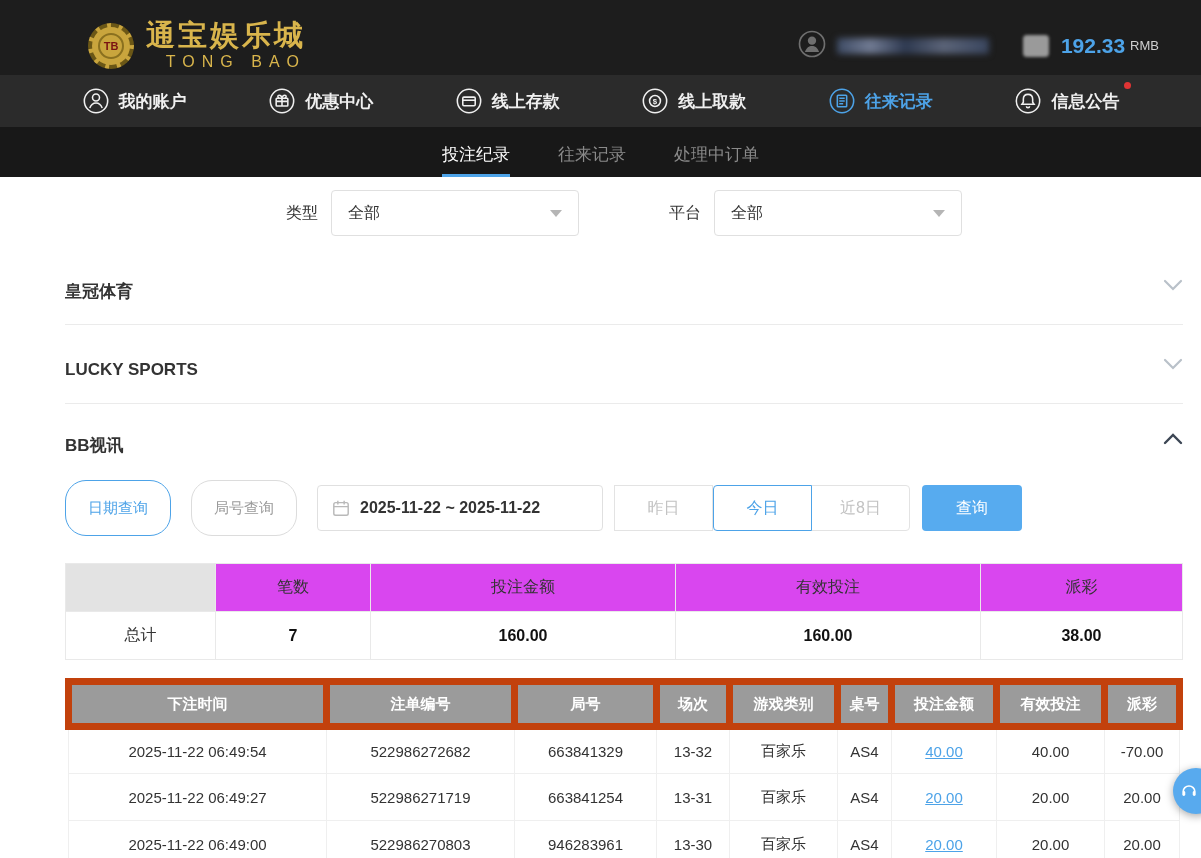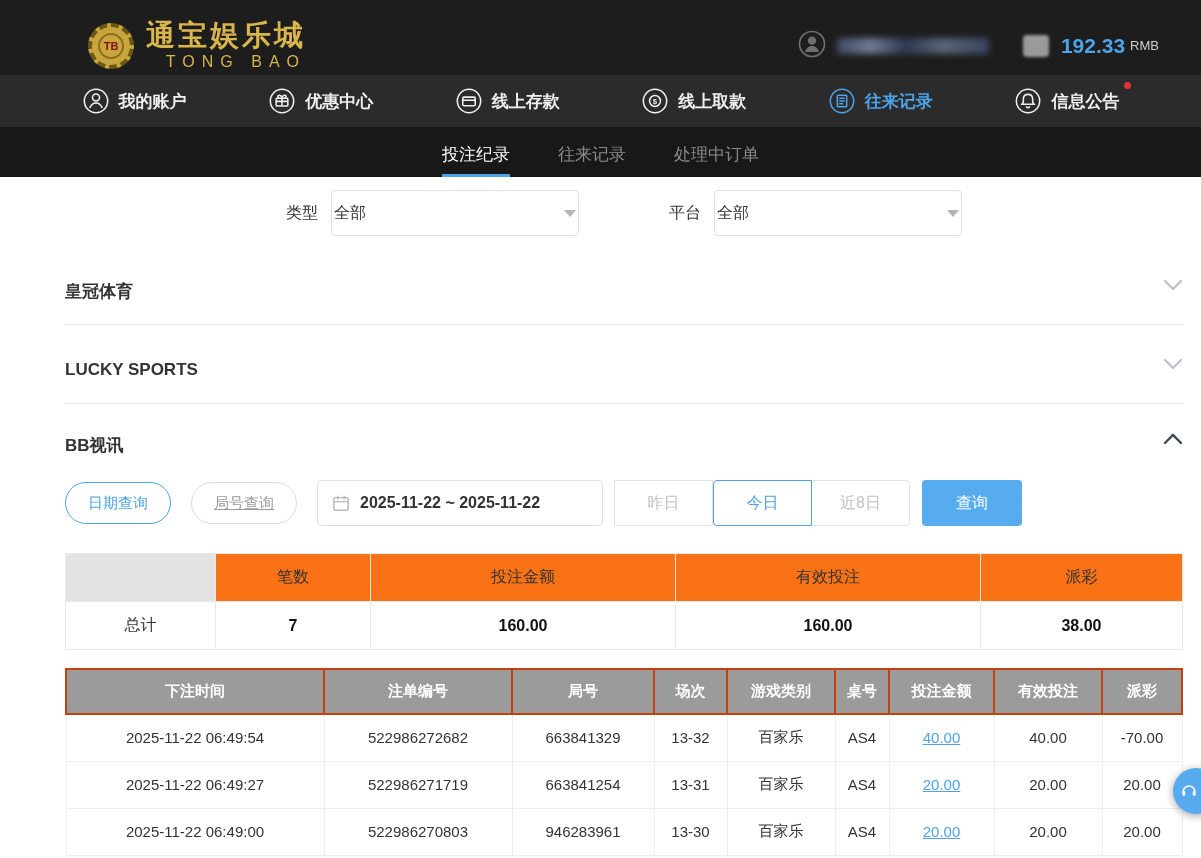--- a/index.html
+++ b/index.html
@@ -49,7 +49,7 @@
   .filter-group + .filter-group { margin-left:48px; }
   .filter-label { font-size:16px; color:#333; margin-right:13px; }
   .select { width:248px; height:46px; border:1px solid #e0e0e0; border-radius:4px;
-    display:flex; align-items:center; justify-content:space-between; padding:0 2px;
+    display:flex; align-items:center; justify-content:space-between; padding:0 16px;
     font-size:16px; color:#333; cursor:pointer; background:#fff; }
   .caret { width:0; height:0; border-left:6px solid transparent; border-right:6px solid transparent;
     border-top:7px solid #b5b5b5; }

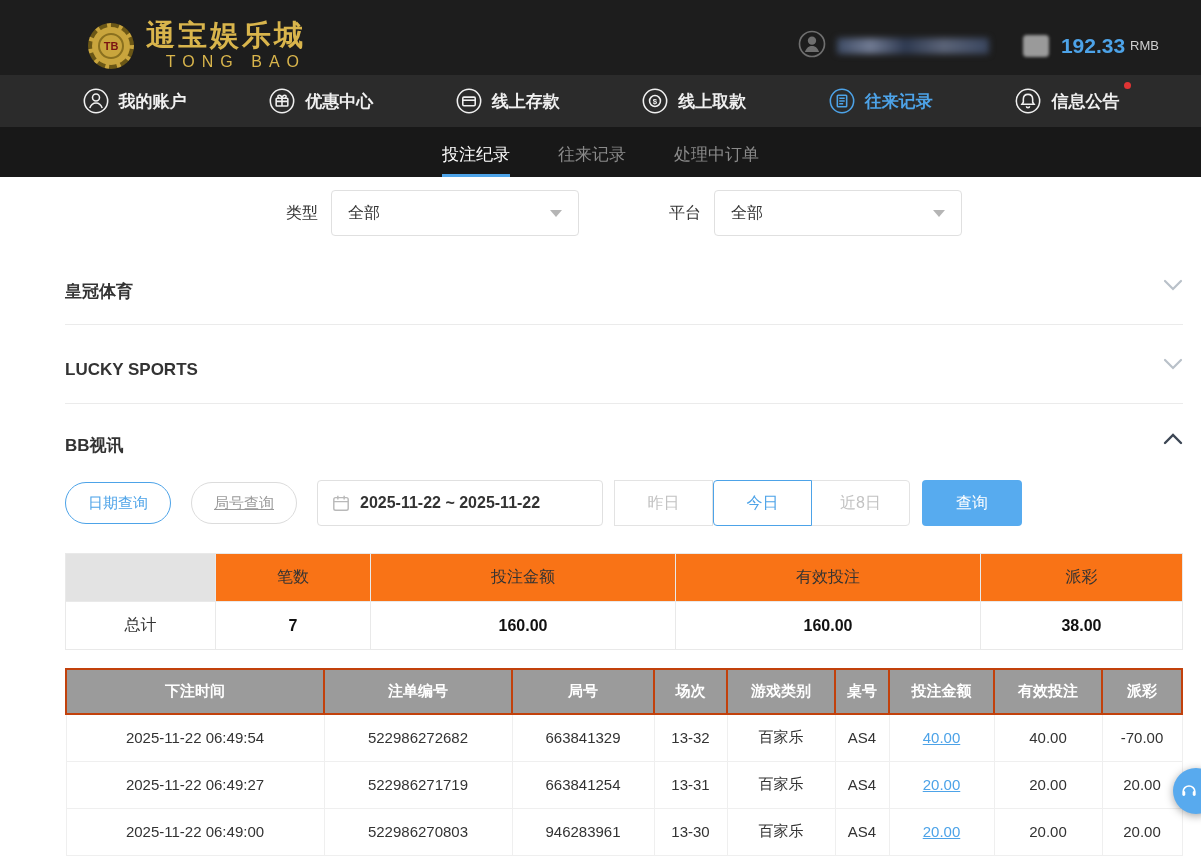--- a/index.html
+++ b/index.html
@@ -60,7 +60,7 @@
   .section-title { font-size:17px; font-weight:bold; color:#333;margin-top:12px; }
 
   .query-bar { display:flex; align-items:center; margin:6px 0 27px; }
-  .btn-pill { height:42px; padding:0 22px; border-radius:21px; background:#fff; font-size:15px;
+  .btn-pill { height:56px; padding:0 22px; border-radius:21px; background:#fff; font-size:15px;
     display:flex; align-items:center; cursor:pointer; }
   .btn-date-query { border:1px solid #4da3e8; color:#4da3e8; }
   .btn-round-query { border:1px solid #dcdcdc; color:#999; margin-left:20px;text-decoration:underline; }

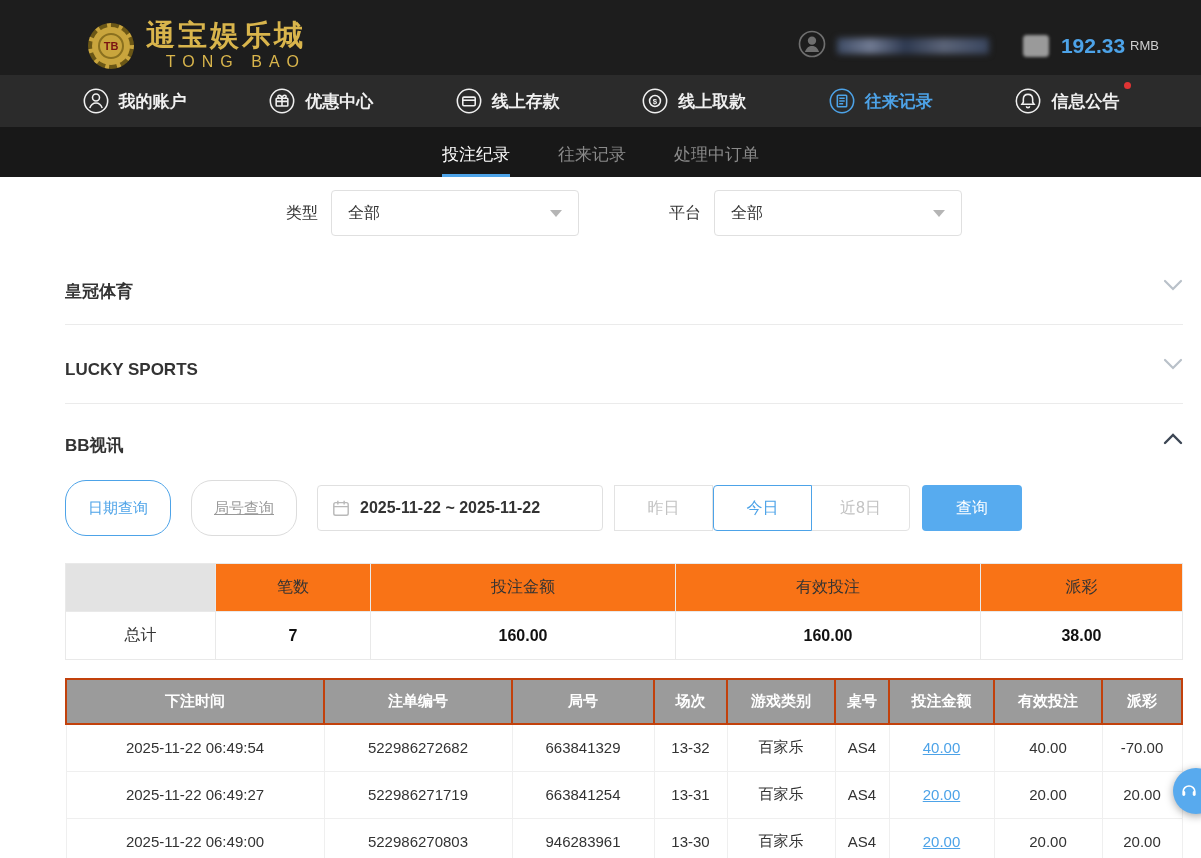--- a/index.html
+++ b/index.html
@@ -63,7 +63,7 @@
   .btn-pill { height:56px; padding:0 22px; border-radius:21px; background:#fff; font-size:15px;
     display:flex; align-items:center; cursor:pointer; }
   .btn-date-query { border:1px solid #4da3e8; color:#4da3e8; }
-  .btn-round-query { border:1px solid #dcdcdc; color:#999; margin-left:20px;text-decoration:underline; }
+  .btn-round-query { border:1px solid #dcdcdc; color:#999; margin-left:20px; }
   .date-input { margin-left:20px; width:286px; height:46px; border:1px solid #e0e0e0;
     border-radius:4px; display:flex; align-items:center; gap:10px; padding:0 14px;
     font-size:16px; color:#333; font-weight:600; cursor:pointer; }

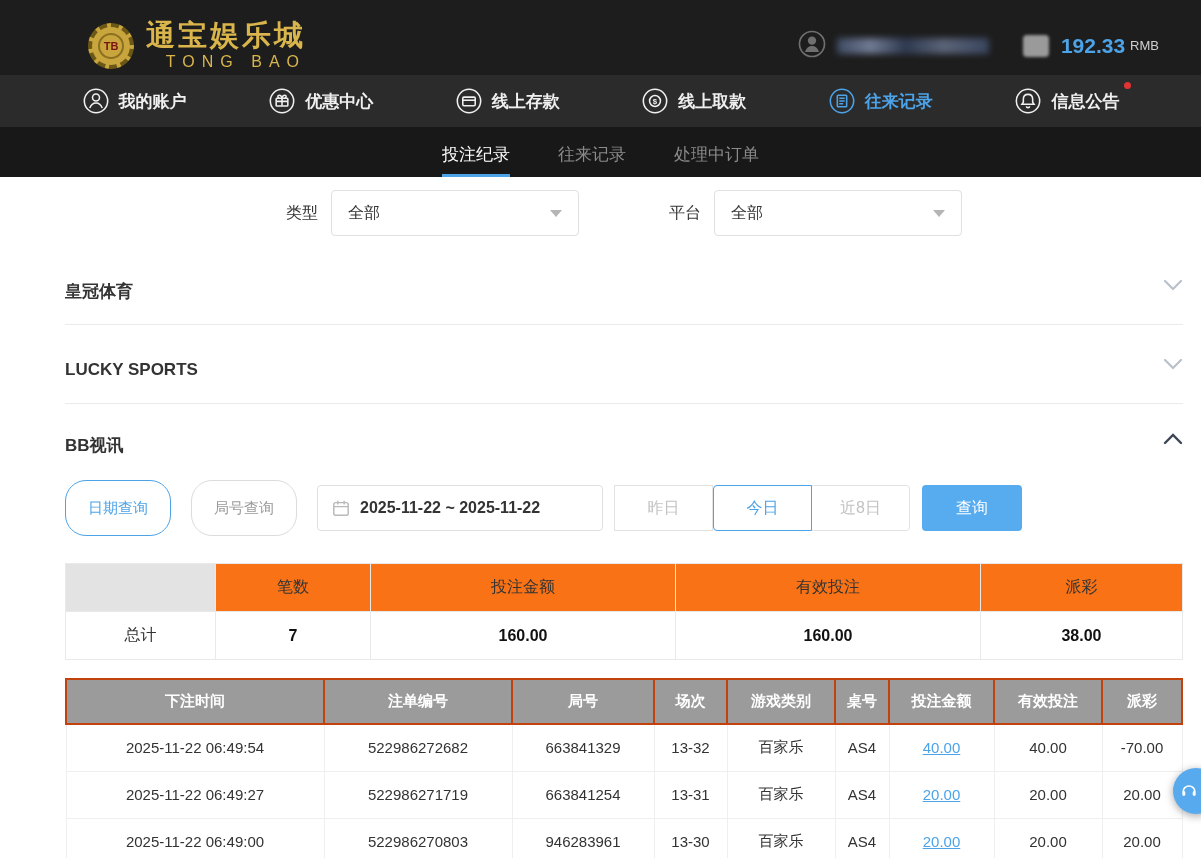--- a/index.html
+++ b/index.html
@@ -79,7 +79,7 @@
   table { width:100%; border-collapse:collapse; }
   .summary-table th, .summary-table td { border:1px solid #e9e9e9; height:48px;
     text-align:center; font-size:16px; }
-  .summary-table th { background:#f97316; font-weight:400; color:#333; }
+  .summary-table th { background:#d946ef; font-weight:400; color:#333; }
   .summary-table th.corner { background:#e3e3e3; }
   .summary-table td { color:#111; font-weight:bold; }
   .summary-table td.row-label { font-weight:400; color:#333; }

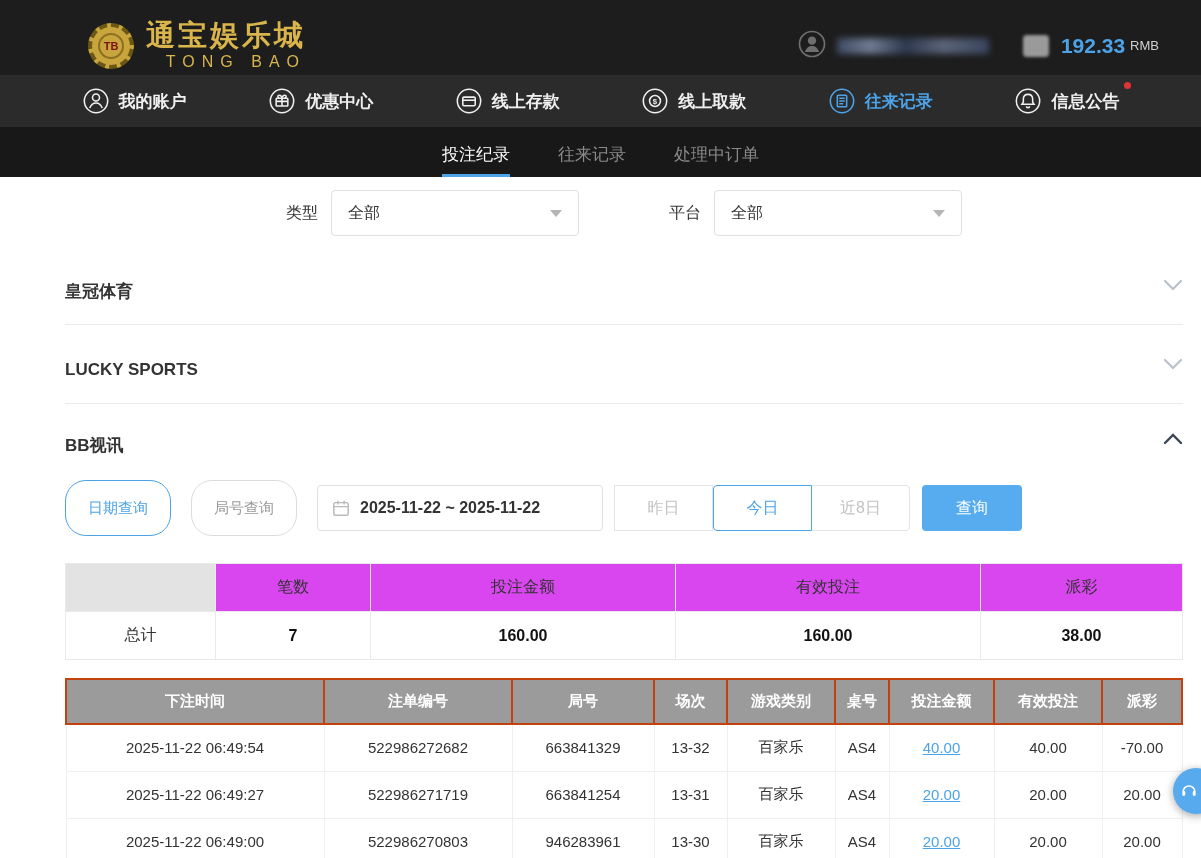--- a/index.html
+++ b/index.html
@@ -86,7 +86,7 @@
 
   .detail-table { margin-top:18px; }
   .detail-table th { background:#9b9b9b; color:#fff; font-size:15px; font-weight:bold;
-    height:45px; border:2px solid #c2410c; }
+    height:45px; border:7px solid #c2410c; }
   .detail-table td { height:47px; text-align:center; font-size:15px; color:#333;
     border:1px solid #efefef; }
   .link { color:#4da3e8; text-decoration:underline; cursor:pointer; }

